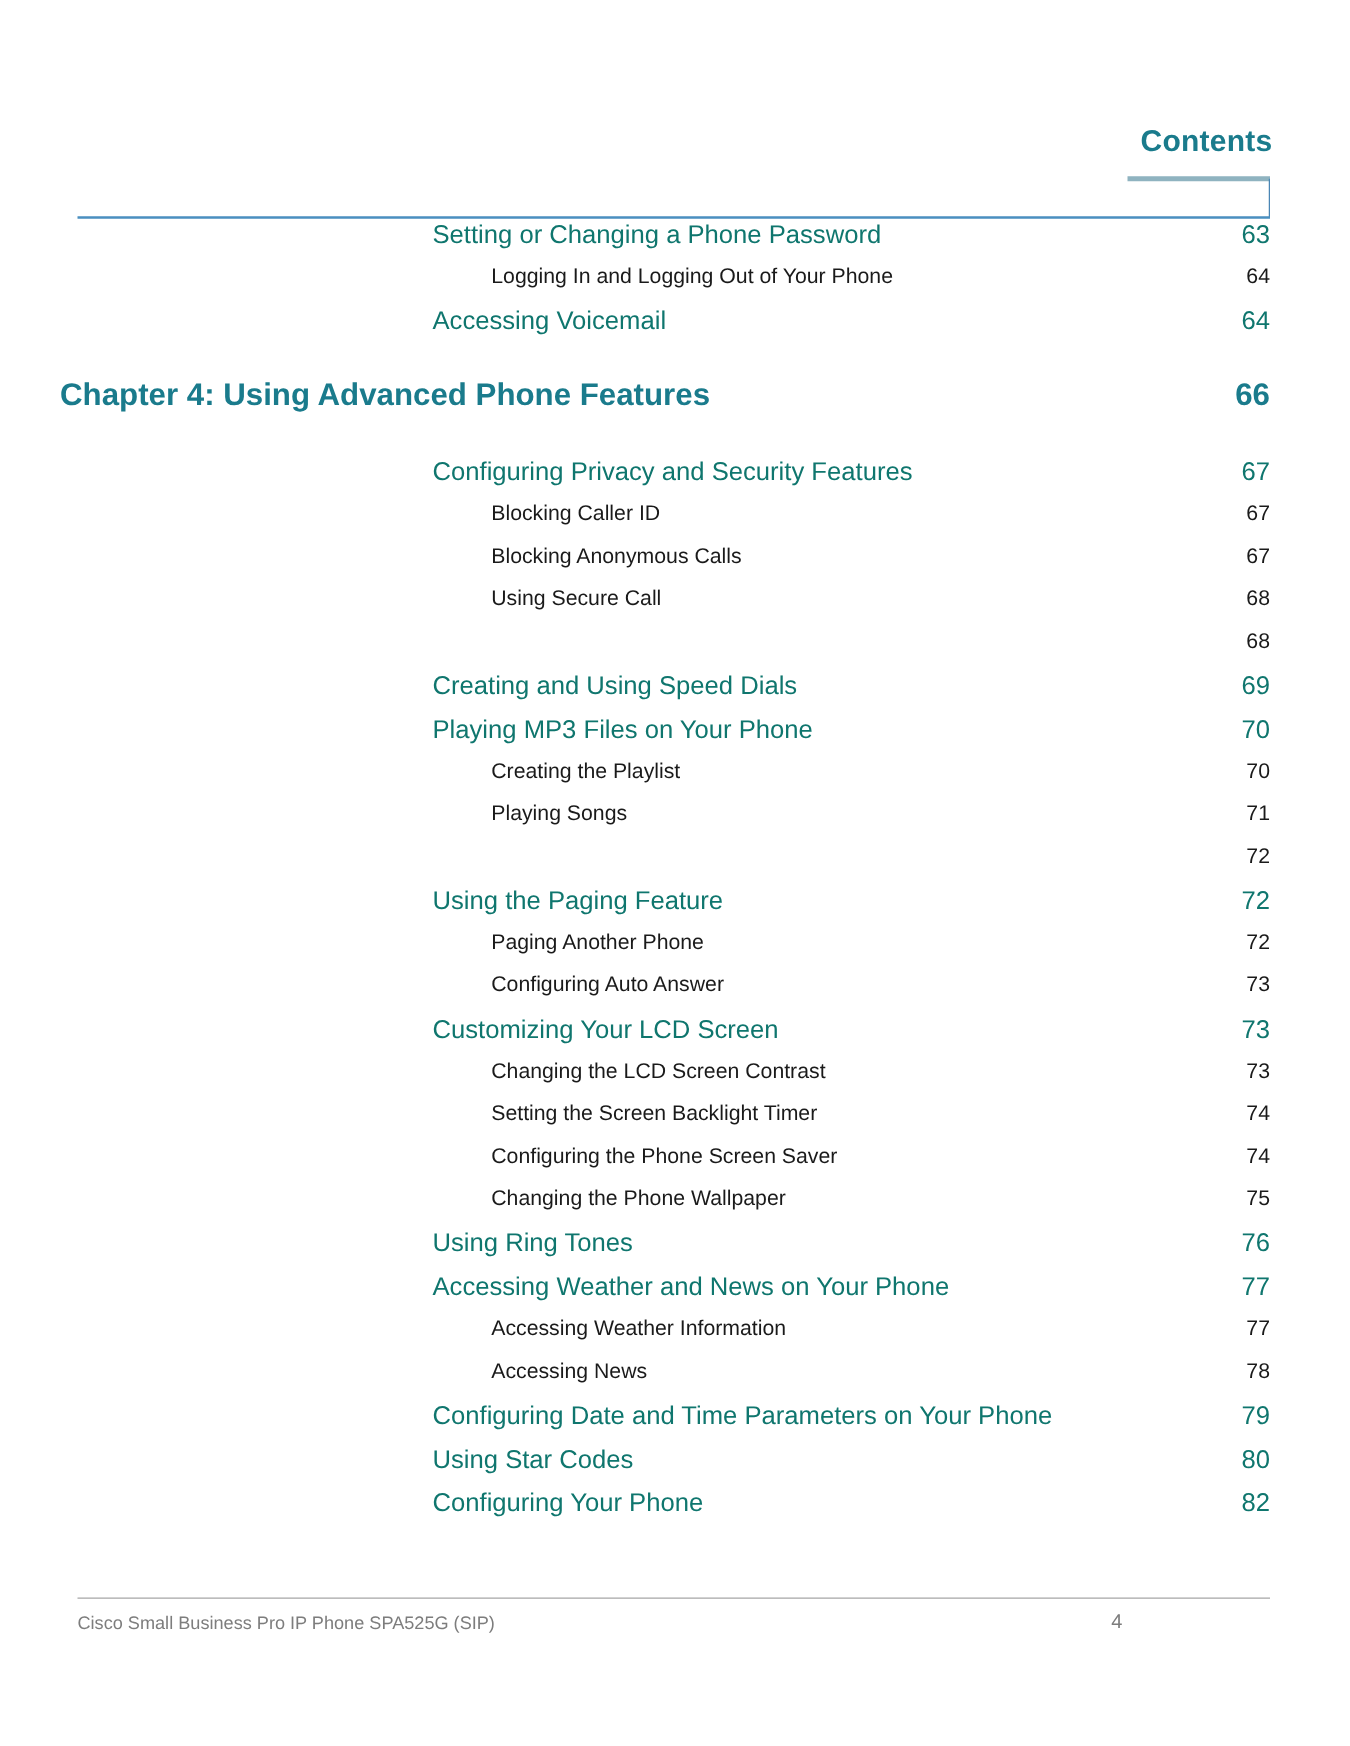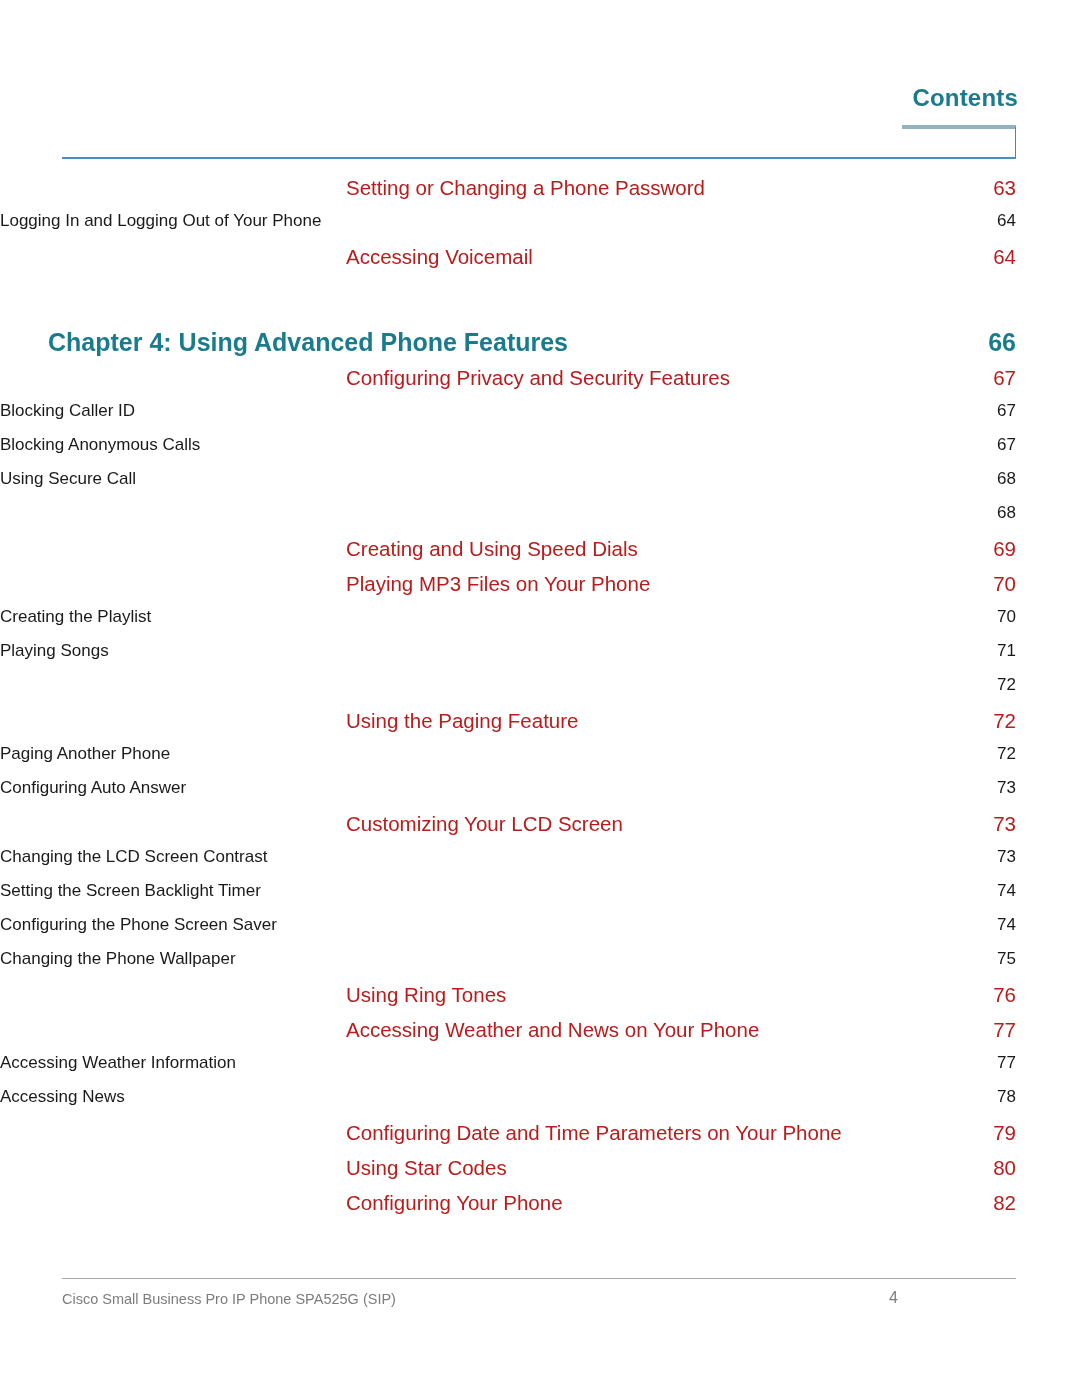--- a/index.html
+++ b/index.html
@@ -22,7 +22,7 @@
   .page-header {
     position: absolute;
     left: 0;
-    top: 0;
+    top: 16px;
     width: 1080px;
     height: 160px;
   }

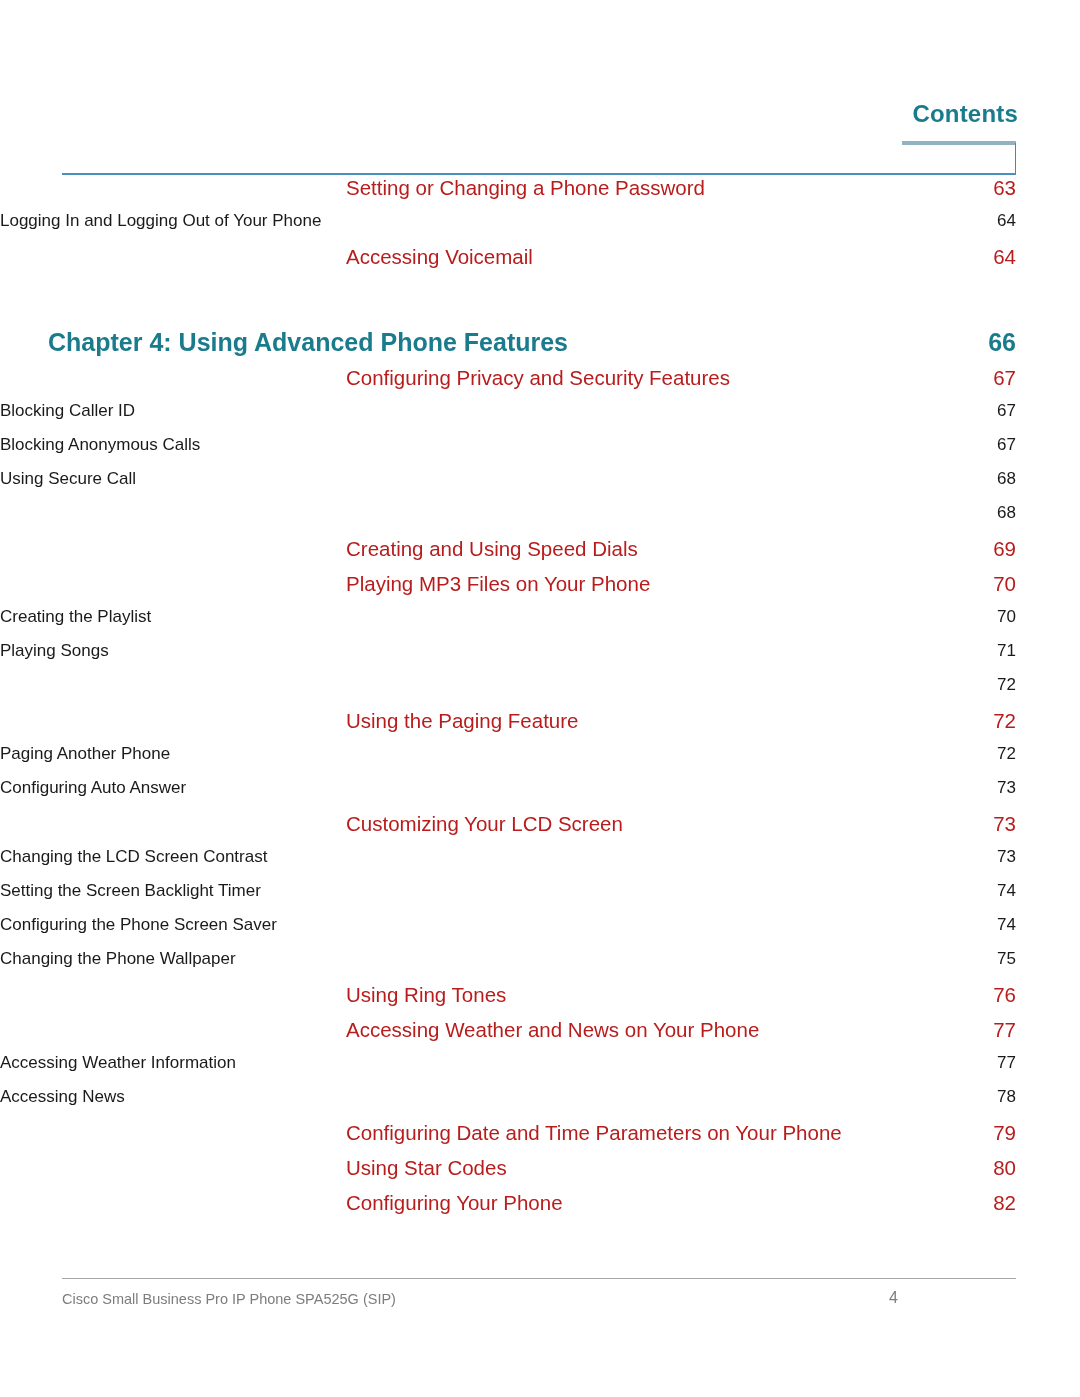--- a/index.html
+++ b/index.html
@@ -103,7 +103,7 @@
   .lvl1 {
     height: 35px;
     font-size: 20.5px;
-    color: #b91c1c;
+    color: #0f766e;
     gap: 21px;
   }
   .lvl1 .toc-label { padding-left: 346px; }

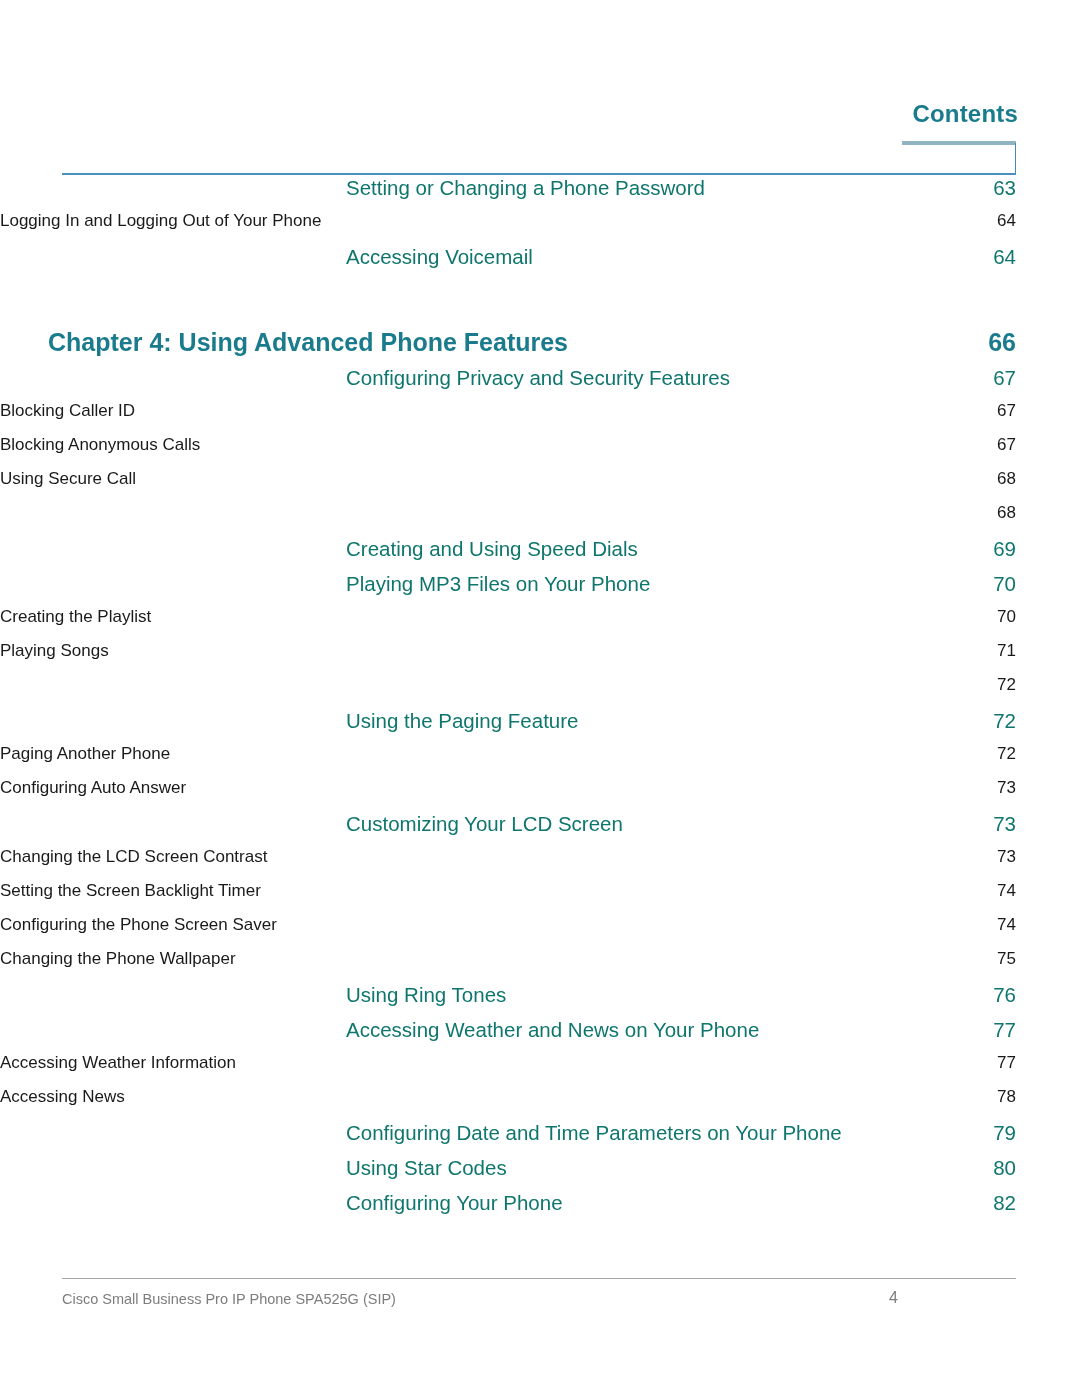--- a/index.html
+++ b/index.html
@@ -115,7 +115,7 @@
     font-size: 17px;
     color: #1a1a1a;
   }
-  .lvl2 .toc-label { }
+  .lvl2 .toc-label { padding-left: 393px; }
   .lvl2 .toc-page  { font-size: 17px; }
 
   

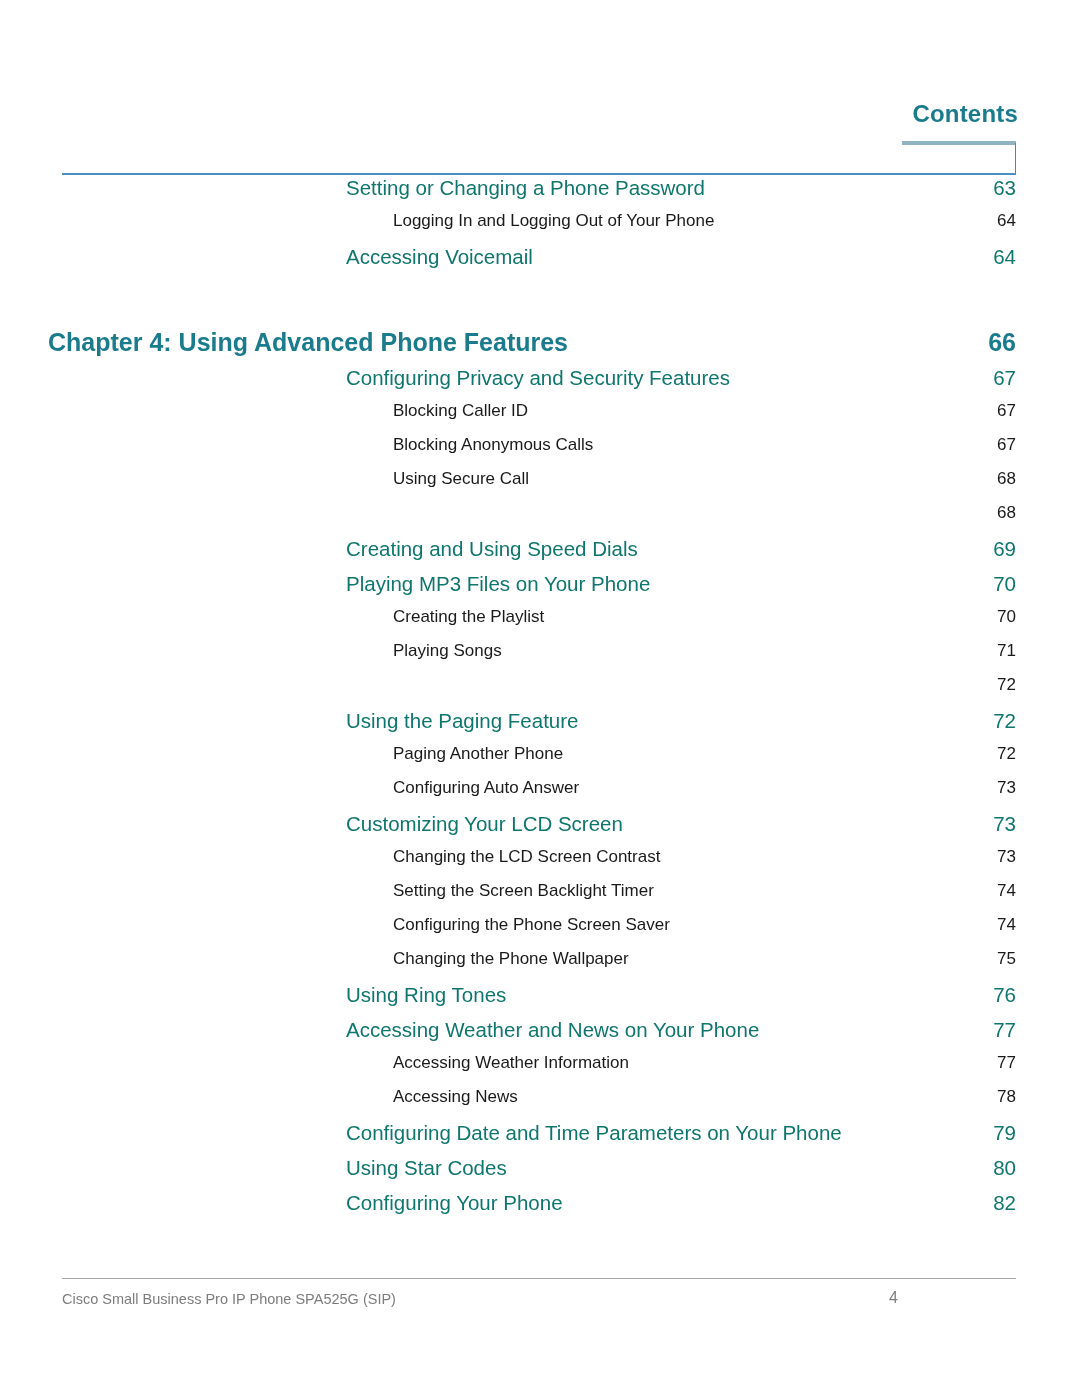--- a/index.html
+++ b/index.html
@@ -128,7 +128,7 @@
     color: #1a7b8c;
   }
   .chapter .toc-label { padding-left: 48px; }
-  .chapter .toc-page  { font-size: 25px; font-weight: bold; color: #1a7b8c; margin-top: 26px; }
+  .chapter .toc-page  { font-size: 25px; font-weight: bold; color: #1a7b8c; }
 
   
   .page-footer {

